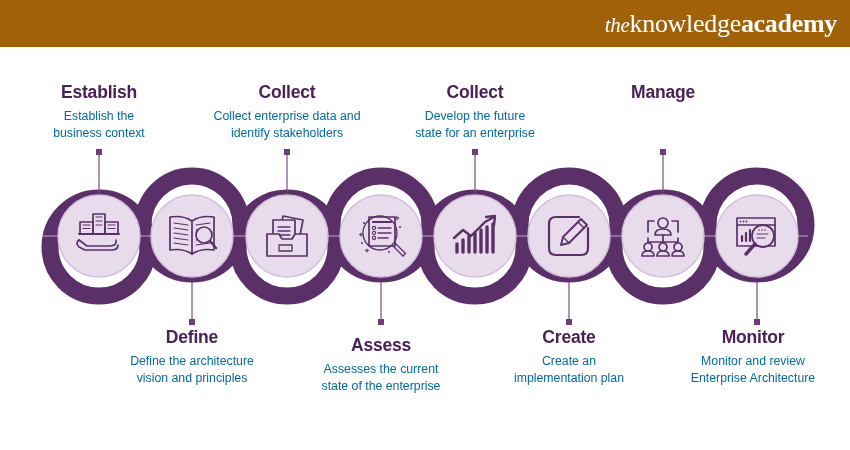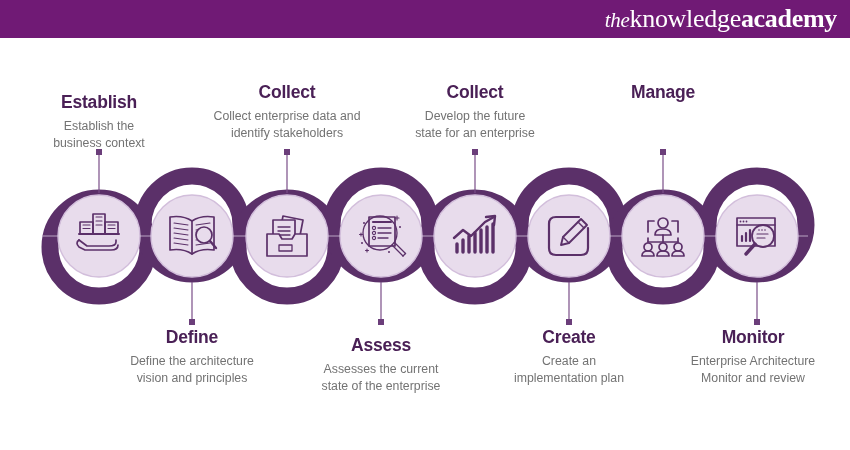--- a/index.html
+++ b/index.html
@@ -14,8 +14,8 @@
   
   .header {
     position: absolute; left: 0; top: 0;
-    width: 850px; height: 38px;
-    background: #701a75;
+    width: 850px; height: 47px;
+    background: #a16207;
   }
   .logo {
     position: absolute; right: 13px; top: 50%;

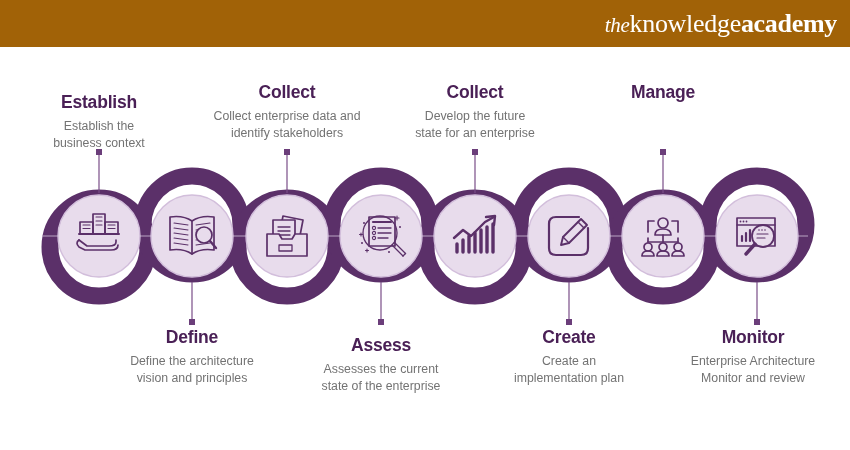--- a/index.html
+++ b/index.html
@@ -263,7 +263,7 @@
     </g>
   </svg>
 
-  <div class="step-label lbl-top" style="left:4px; top:92px;">
+  <div class="step-label lbl-top" style="left:4px; top:82px;">
     <div class="st-title">Establish</div>
     <div class="st-desc">
       <div>Establish the</div>

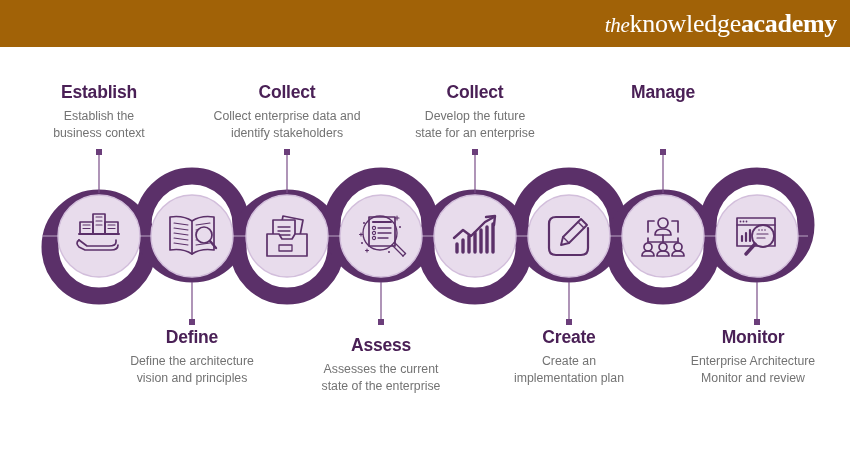--- a/index.html
+++ b/index.html
@@ -51,7 +51,7 @@
     margin-top: 4px;
     font-size: 12.3px;
     font-weight: 400;
-    color: #737373;
+    color: #0369a1;
     line-height: 1.42;
   }
   .lbl-top { }

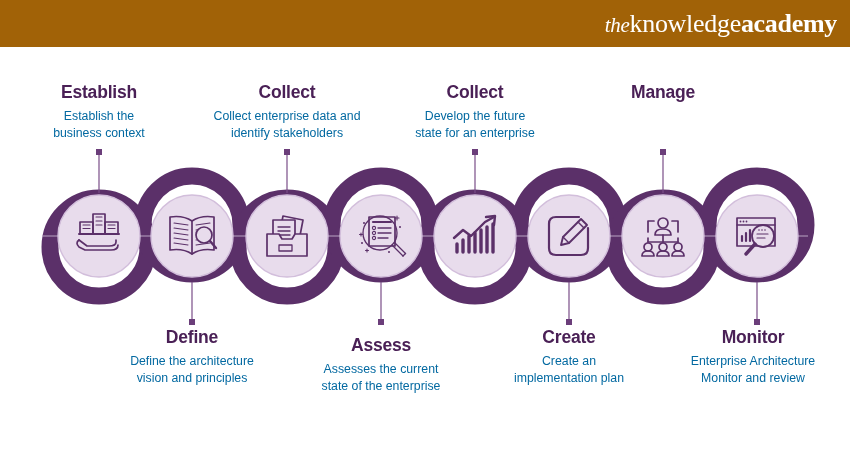--- a/index.html
+++ b/index.html
@@ -318,8 +318,8 @@
   <div class="step-label lbl-bottom" style="left:658px; top:327px;">
     <div class="st-title">Monitor</div>
     <div class="st-desc">
+      <div>Monitor and review</div>
       <div>Enterprise Architecture</div>
-      <div>Monitor and review</div>
     </div>
   </div>
 

